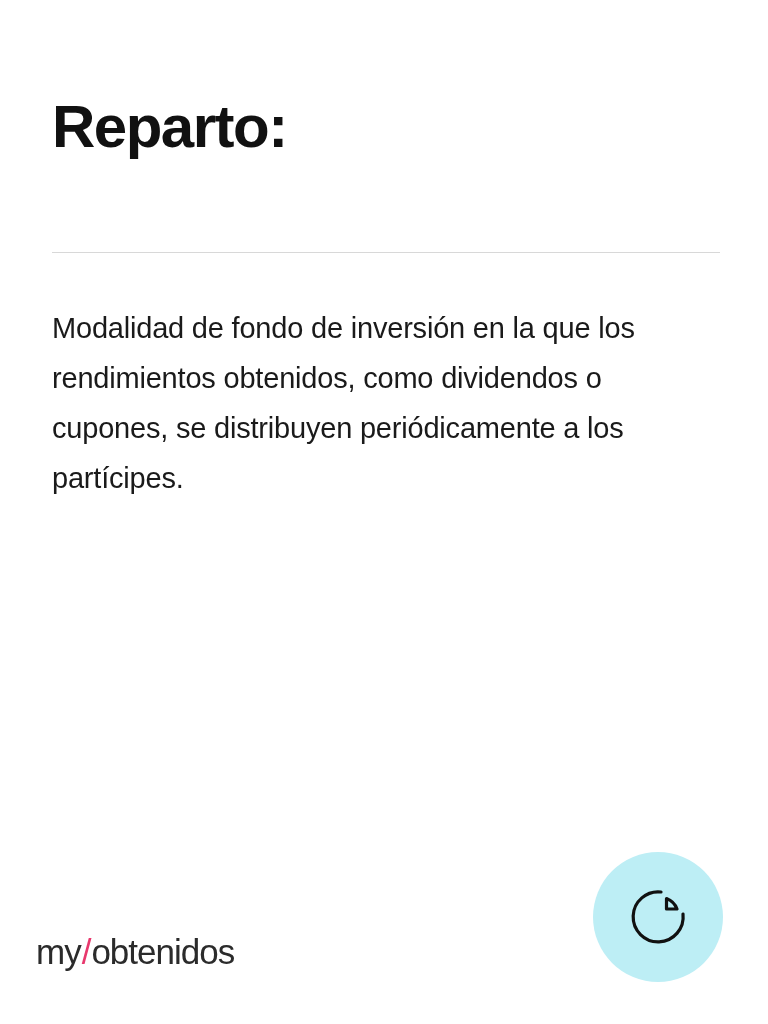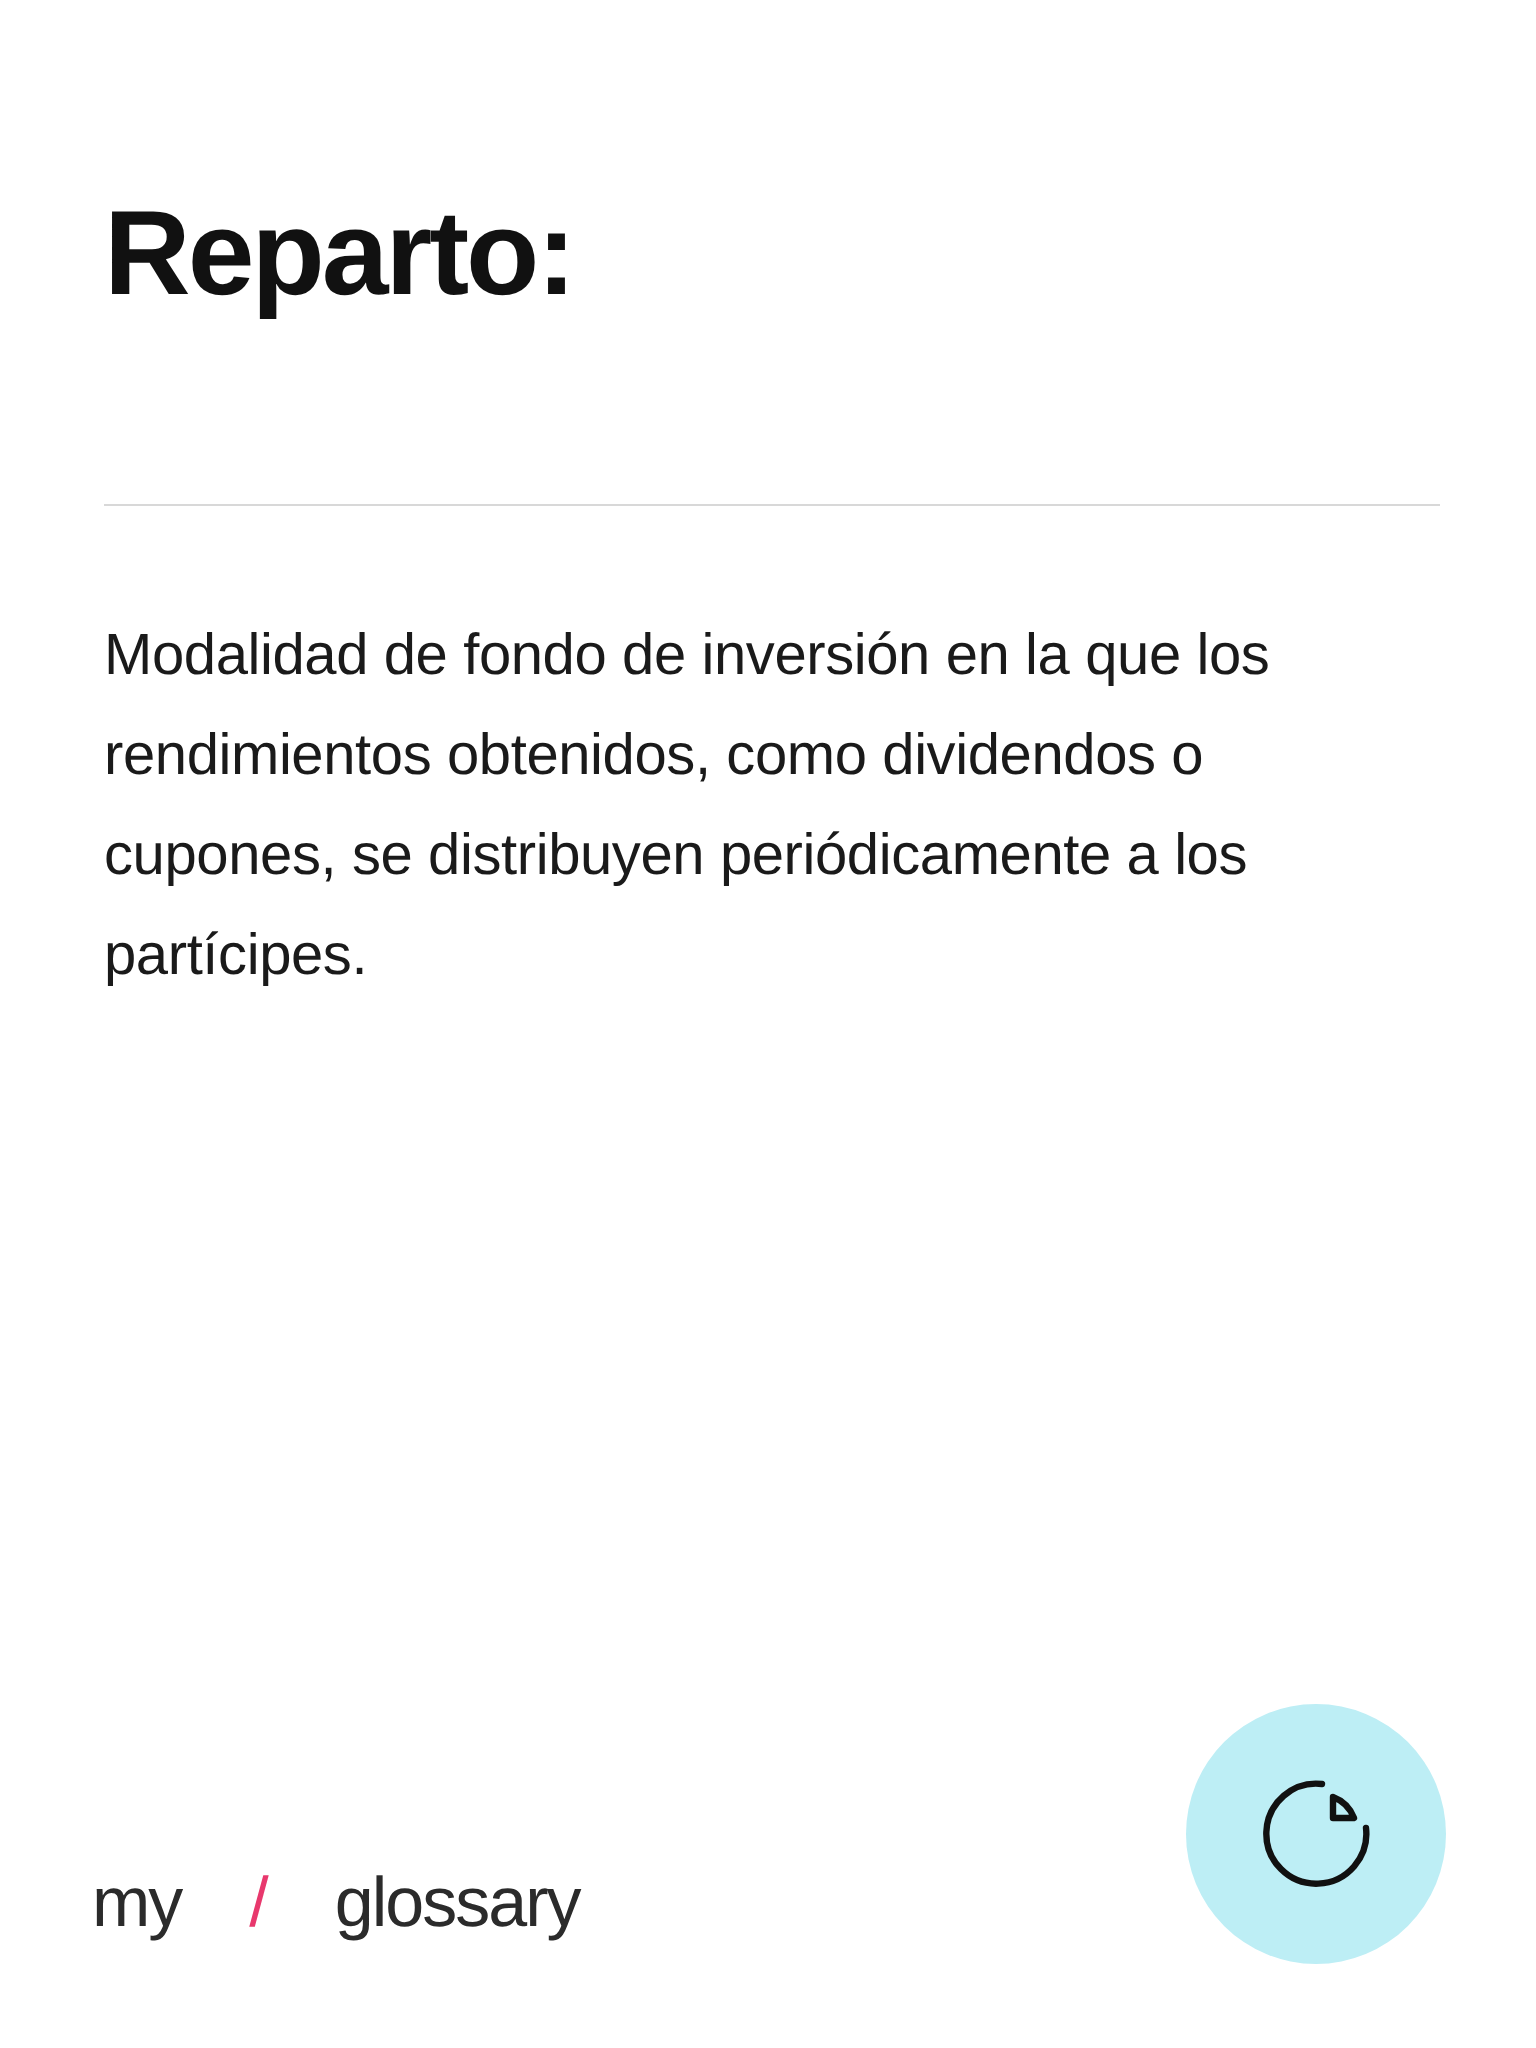--- a/index.html
+++ b/index.html
@@ -57,7 +57,7 @@
   }
   .logo {
     position: absolute;
-    left: 46px;
+    left: 36px;
     bottom: 52px;
     font-size: 35px;
     font-weight: 400;
@@ -65,7 +65,6 @@
     color: #2b2b2b;
     display: flex;
     align-items: center;
-    gap: 33px;
   }
   .logo .slash {
     color: #e8386d;

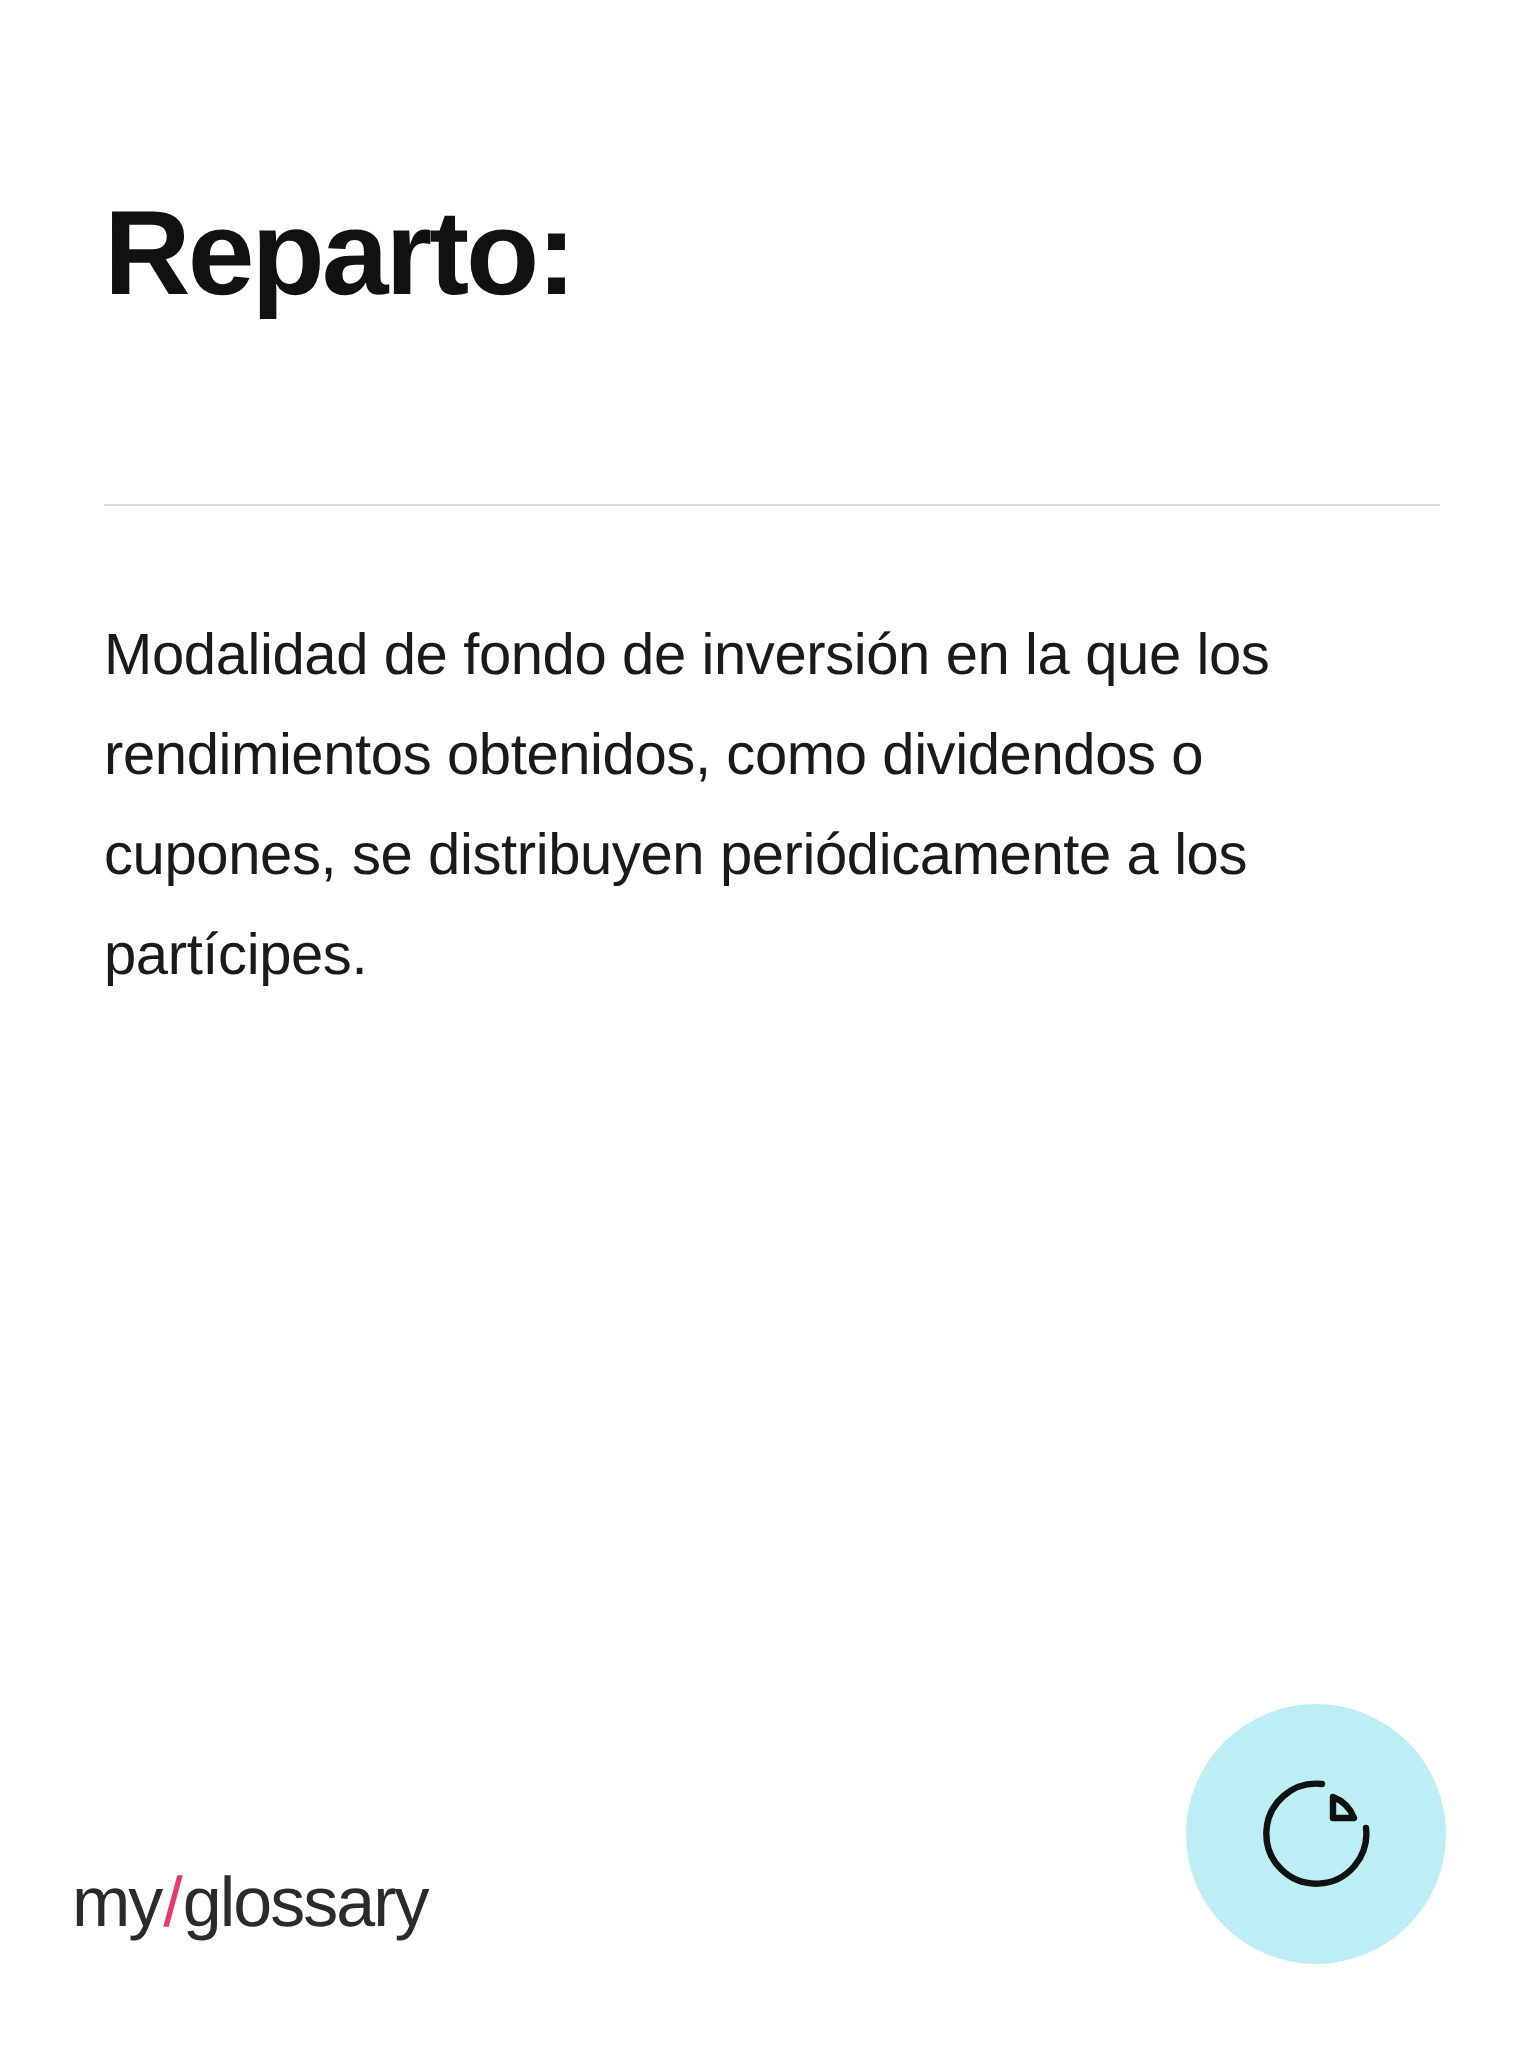--- a/index.html
+++ b/index.html
@@ -101,7 +101,7 @@
   <div class="logo">
     <span>my</span>
       <span class="slash">/</span>
-      <span>glossary</span>
+      <span>obtenidos</span>
   </div>
 
   <div class="badge">

